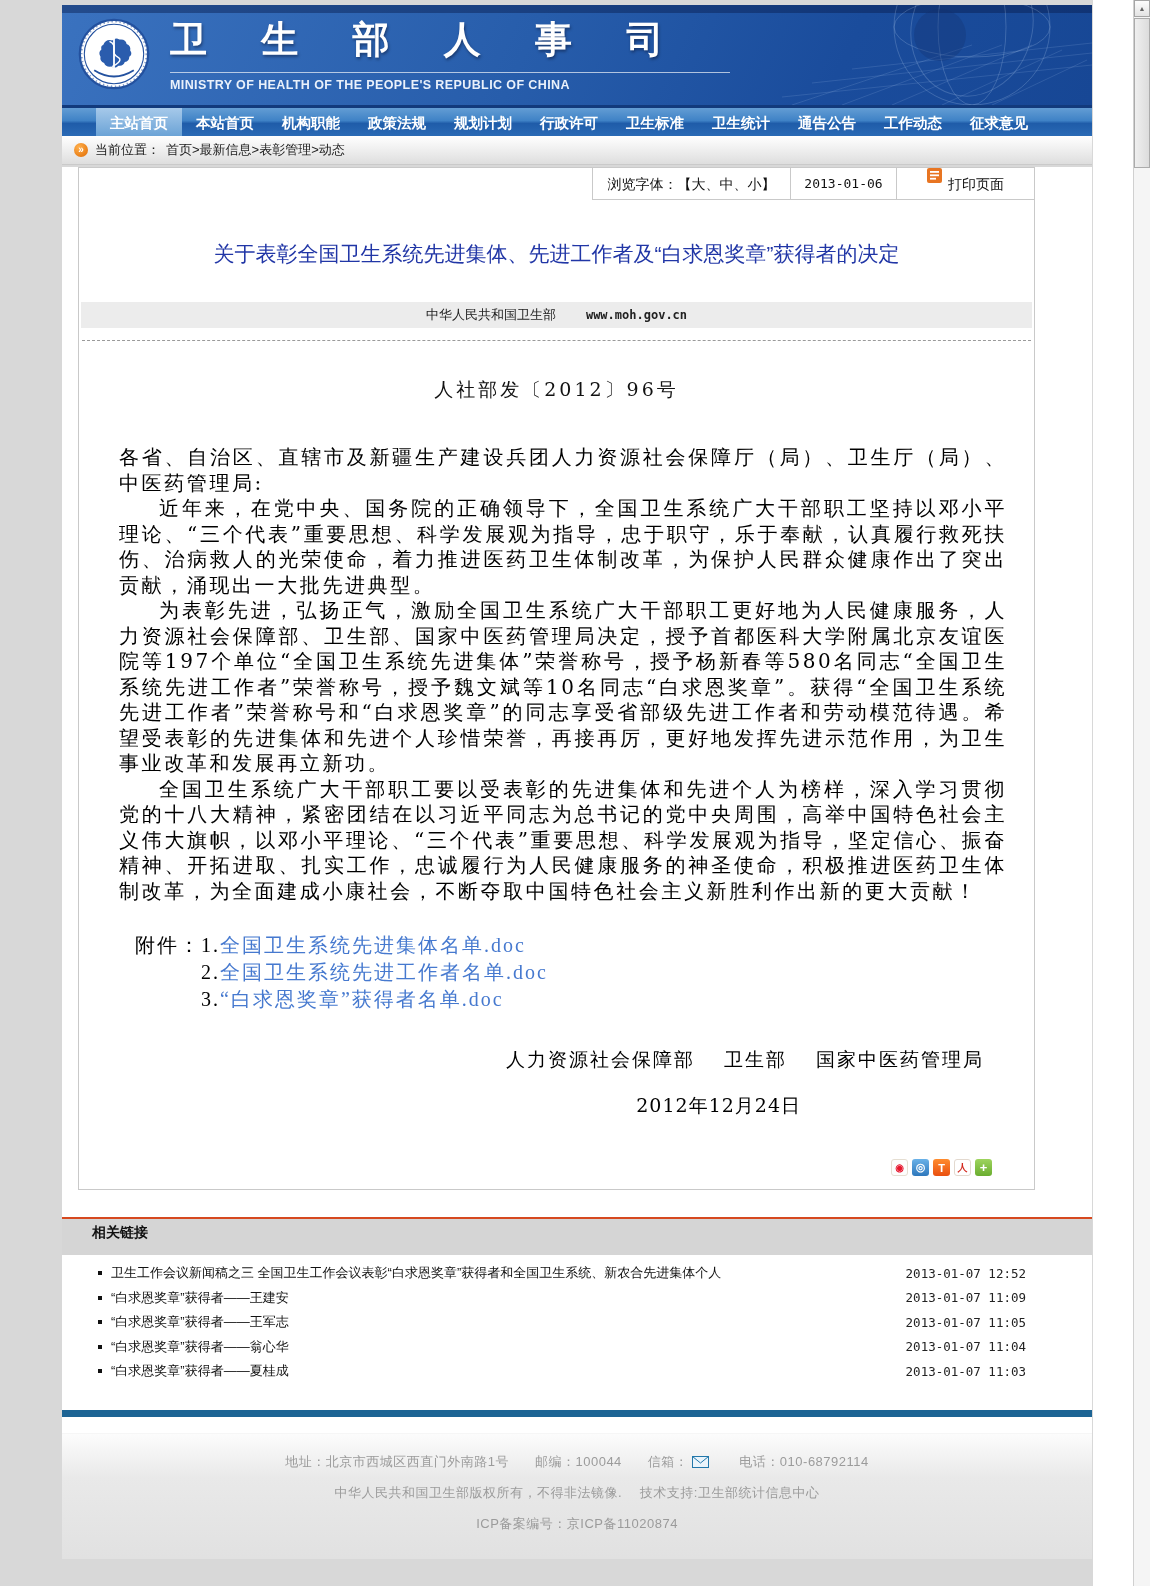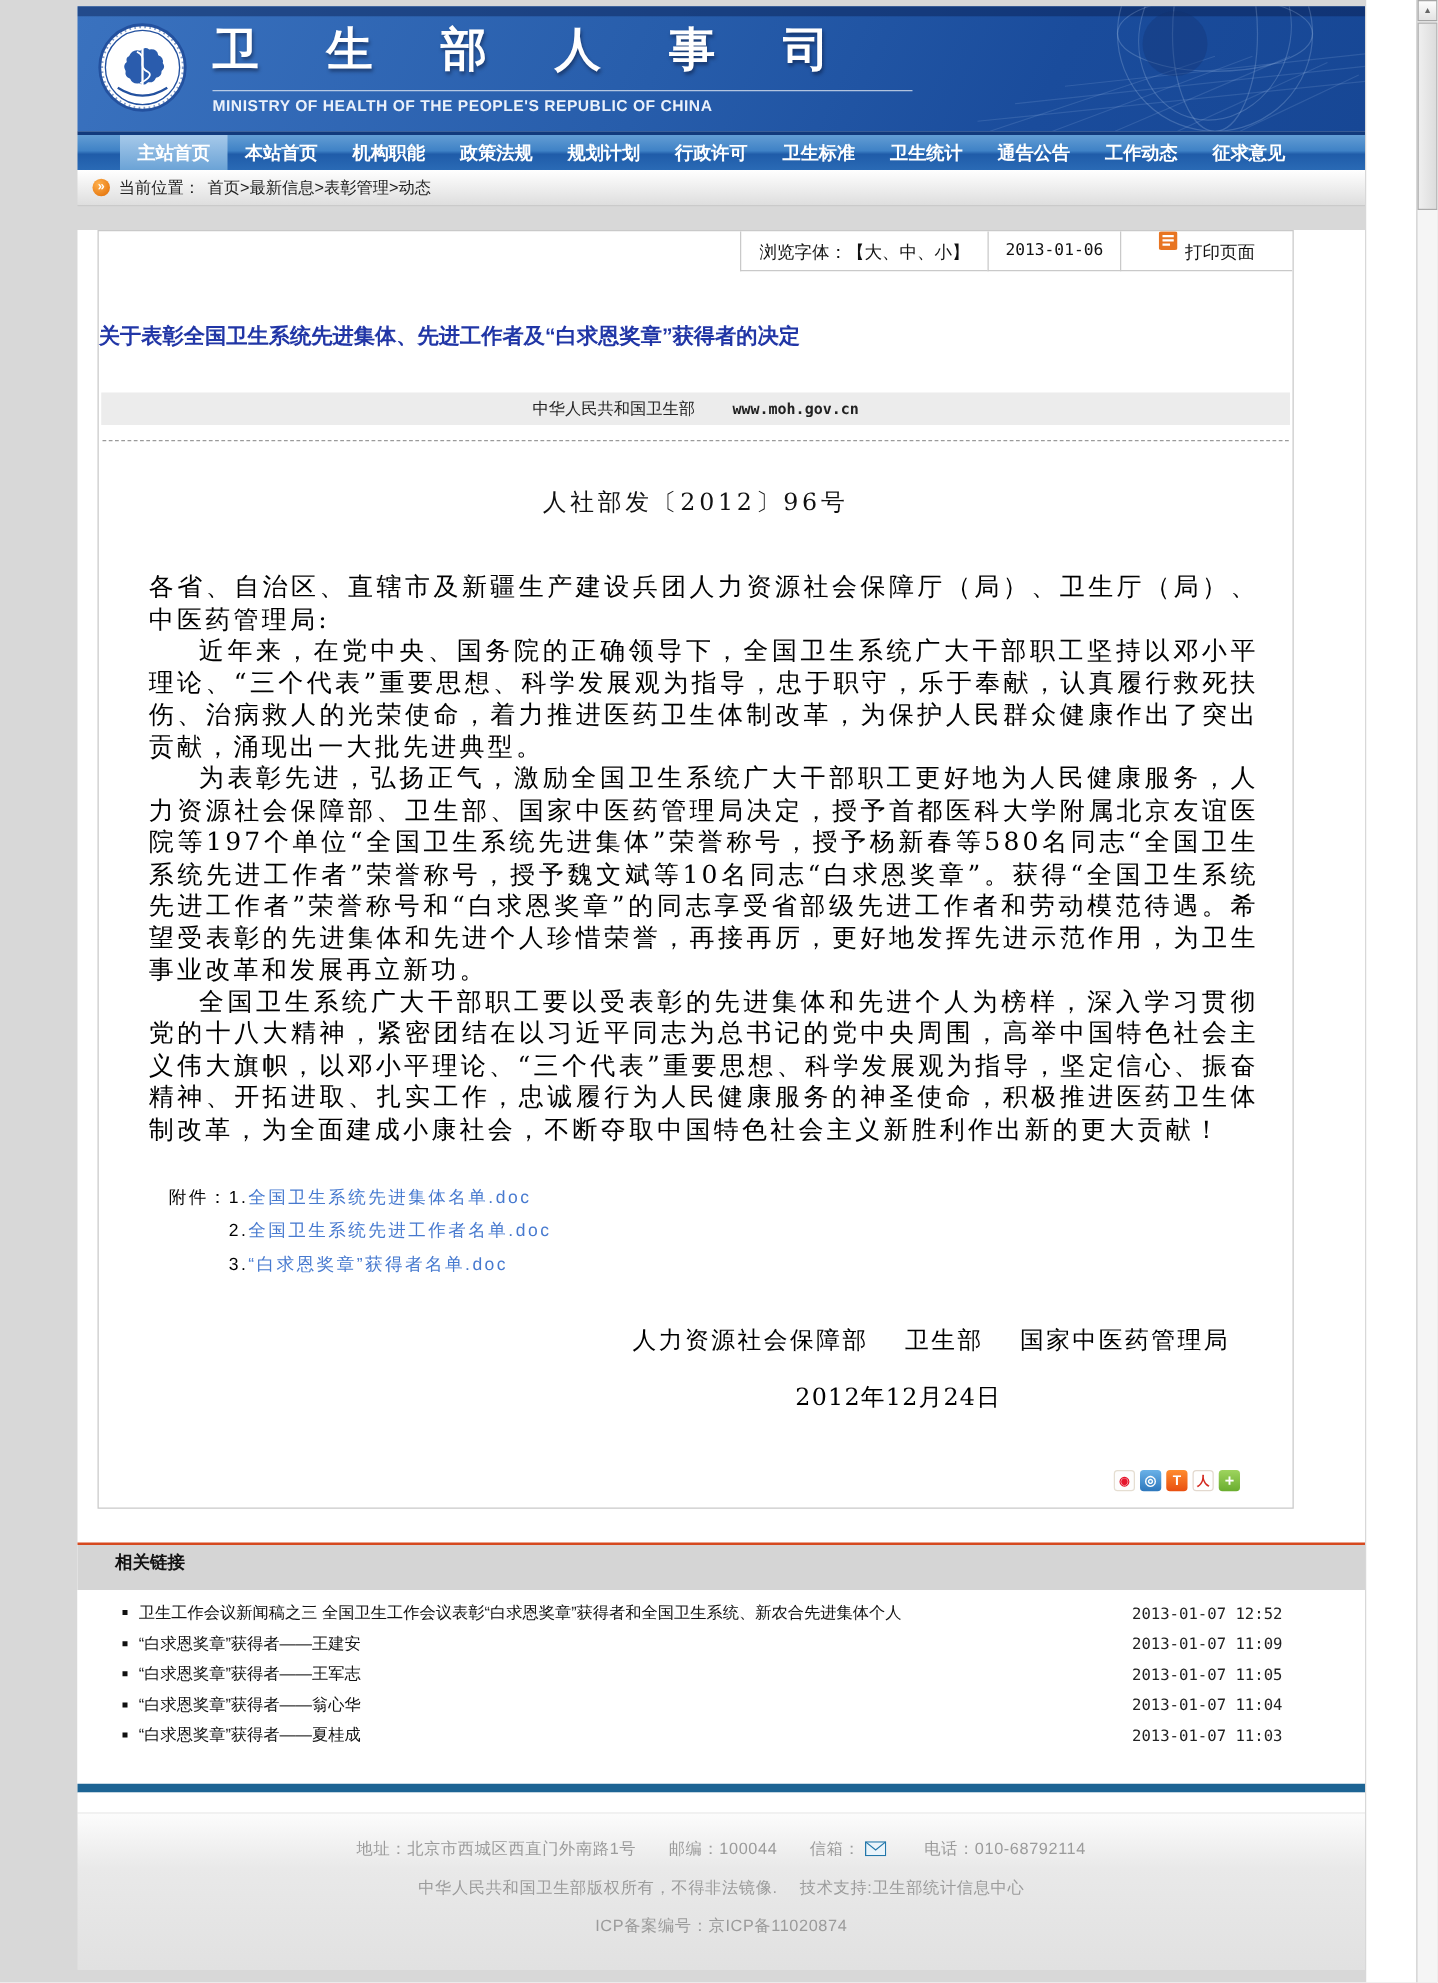--- a/index.html
+++ b/index.html
@@ -44,7 +44,7 @@
   .bc-path{color:#222;text-decoration:none}
 
   
-  .content{background:#fff;margin-top:19px;padding-top:0}
+  .content{background:#fff;margin-top:2px;padding-top:0}
 
   
   .article{margin-left:16px;width:957px;height:1023px;box-sizing:border-box;border:1px solid #c9c9c9;background:#fff;position:relative;overflow:hidden}

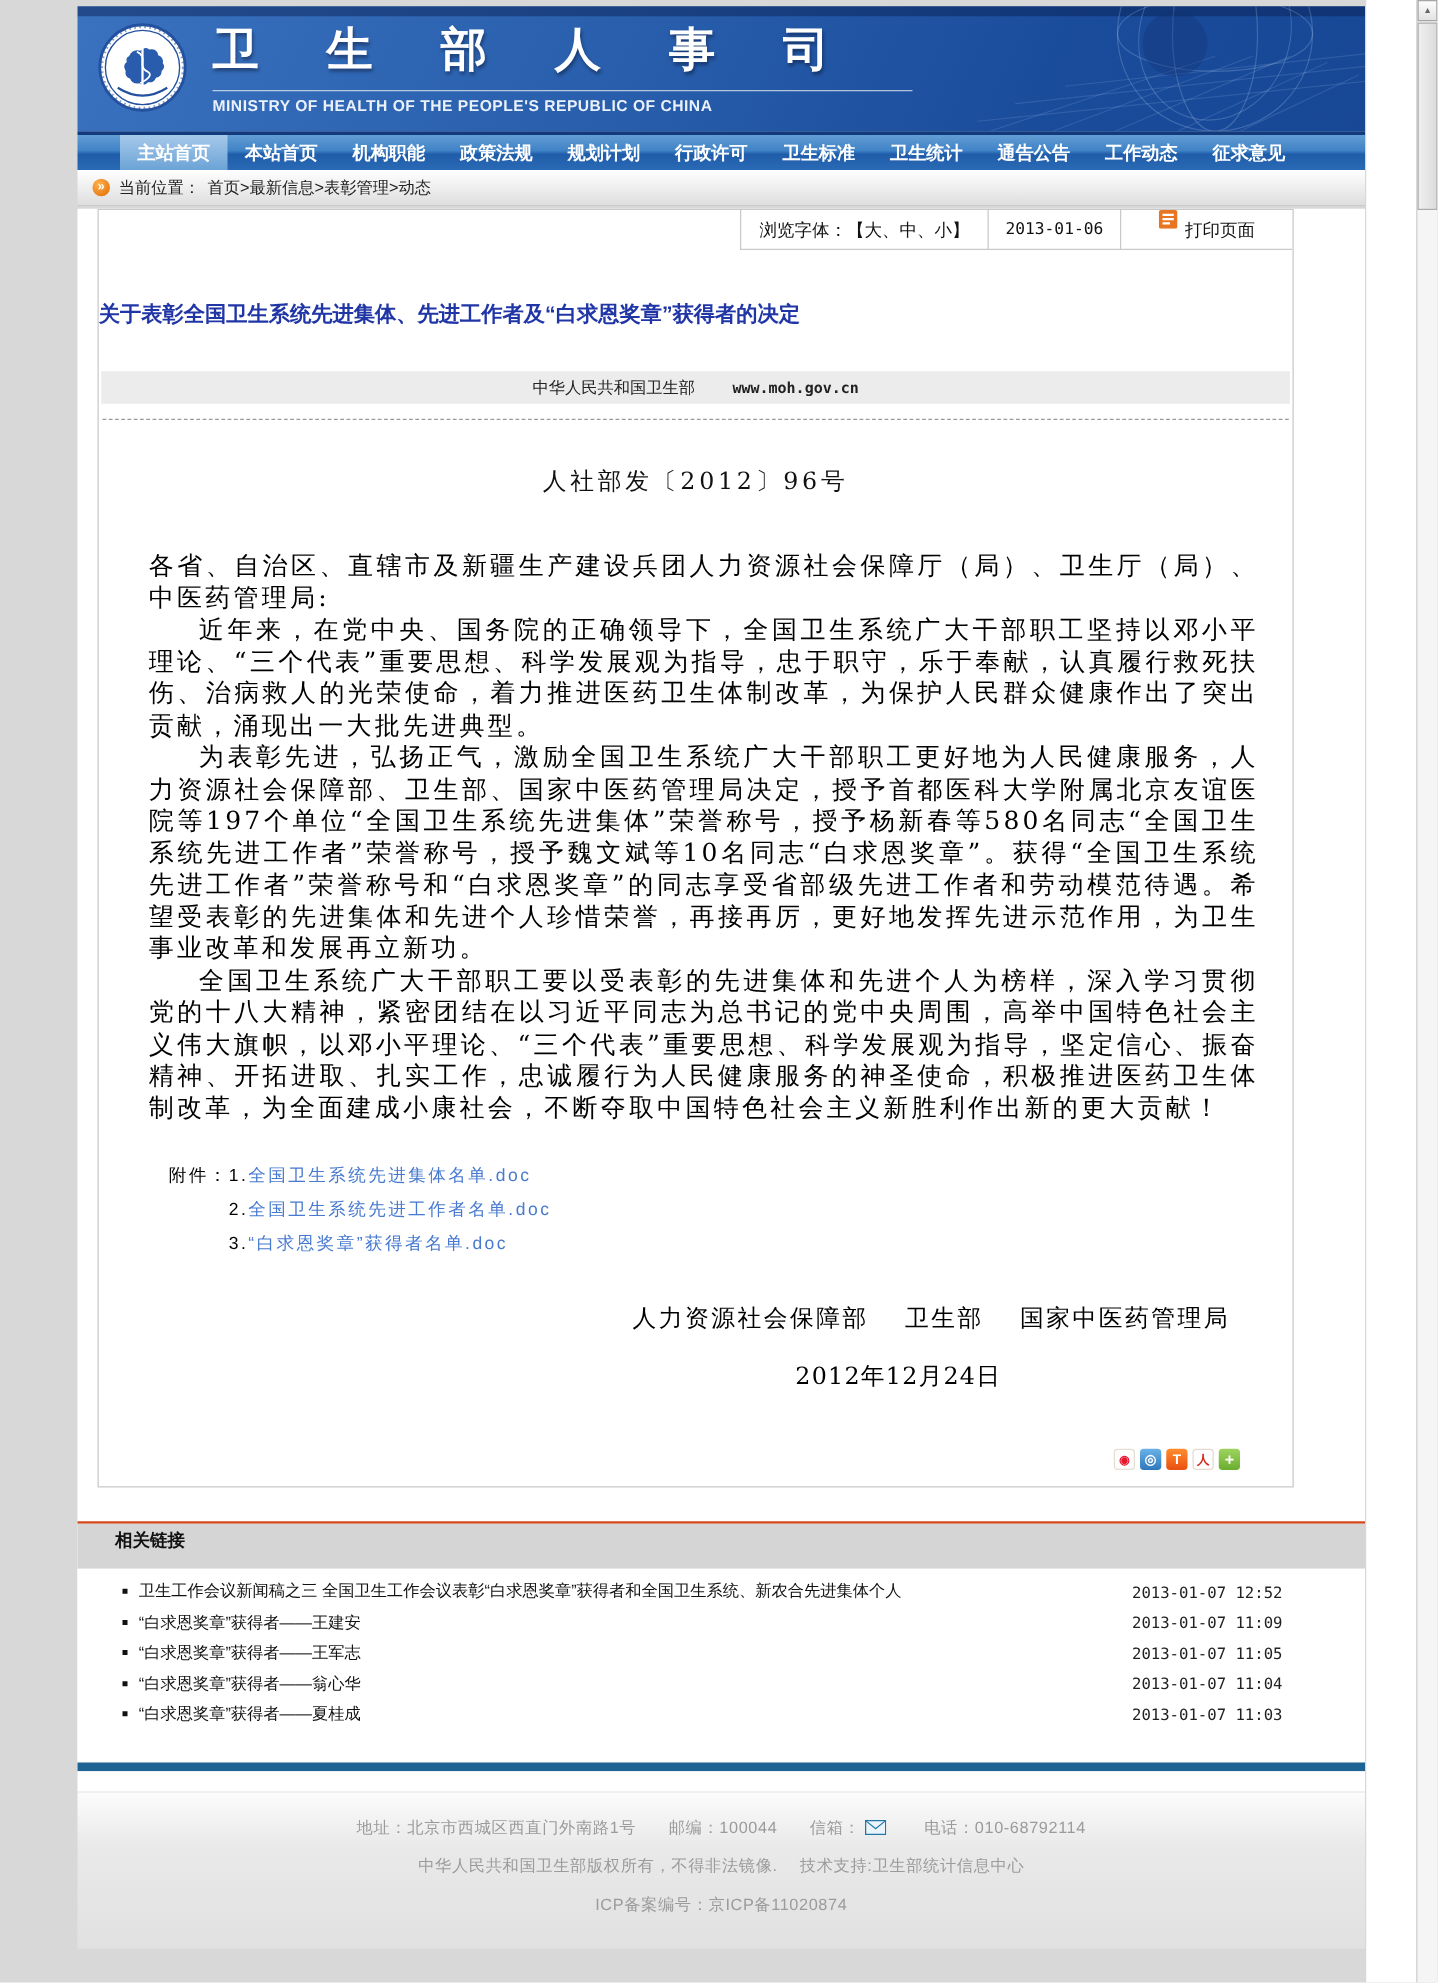--- a/index.html
+++ b/index.html
@@ -55,7 +55,7 @@
   .tc-font .sizes{cursor:pointer}
   .tc-date{width:106px;font-family:"DejaVu Sans Mono",monospace;font-size:13px}
   .tc-print{width:138px;display:flex;align-items:flex-start;justify-content:center;gap:6px;cursor:pointer}
-  .art-title{margin-top:40px;text-align:left;font-size:17px;font-weight:bold;color:#2136a6}
+  .art-title{margin-top:40px;text-align:center;font-size:21px;font-weight:normal;color:#2136a6}
   .source-bar{margin:34px 2px 0;background:#ececec;height:26px;line-height:26px;text-align:center;font-size:13px;color:#222}
   .source-url{font-family:"DejaVu Sans Mono",monospace;font-size:12px;margin-left:30px;font-weight:bold}
   .dashed{border-top:1px dashed #9a9a9a;margin:12px 3px 0}

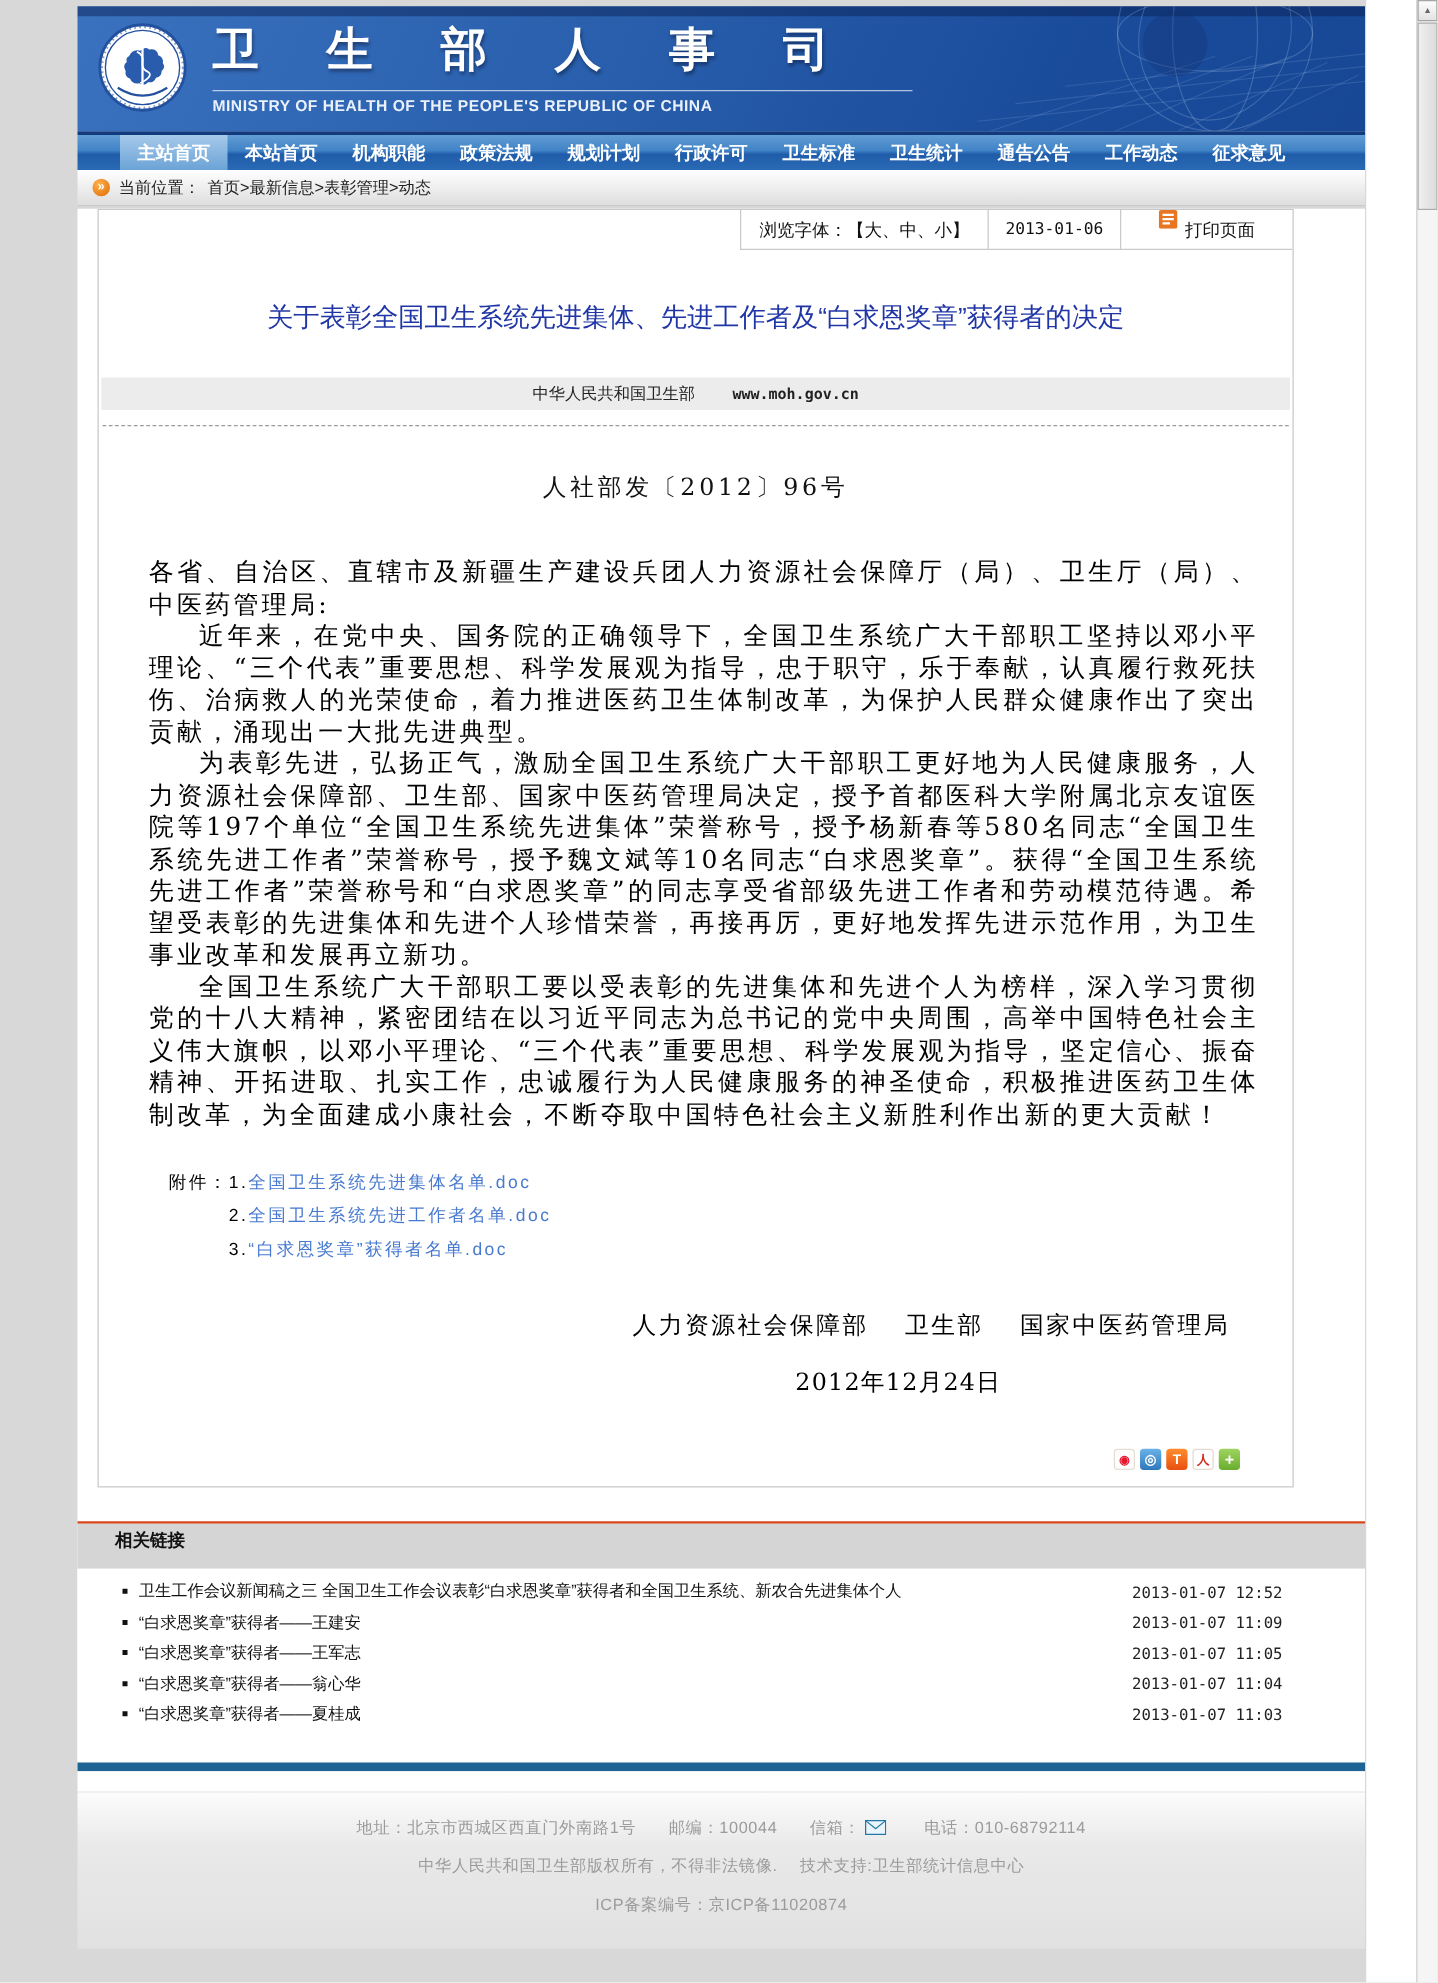--- a/index.html
+++ b/index.html
@@ -64,7 +64,7 @@
     letter-spacing:2.6px;color:#000;text-align:justify}
   .body-text p{margin:0}
   .body-text p.indent{text-indent:2em}
-  .attach{margin:28px 0 0 56px;font-family:Liberation Sans, sans-serif;font-size:14px;line-height:27px;display:flex;letter-spacing:2px}
+  .attach{margin:28px 0 0 56px;font-family:Liberation Serif, serif;font-size:20px;line-height:27px;display:flex;letter-spacing:2px}
   .attach-label{color:#000;flex:none}
   .attach-links{display:flex;flex-direction:column}
   .attach-links a{color:#4679cf;text-decoration:none}

